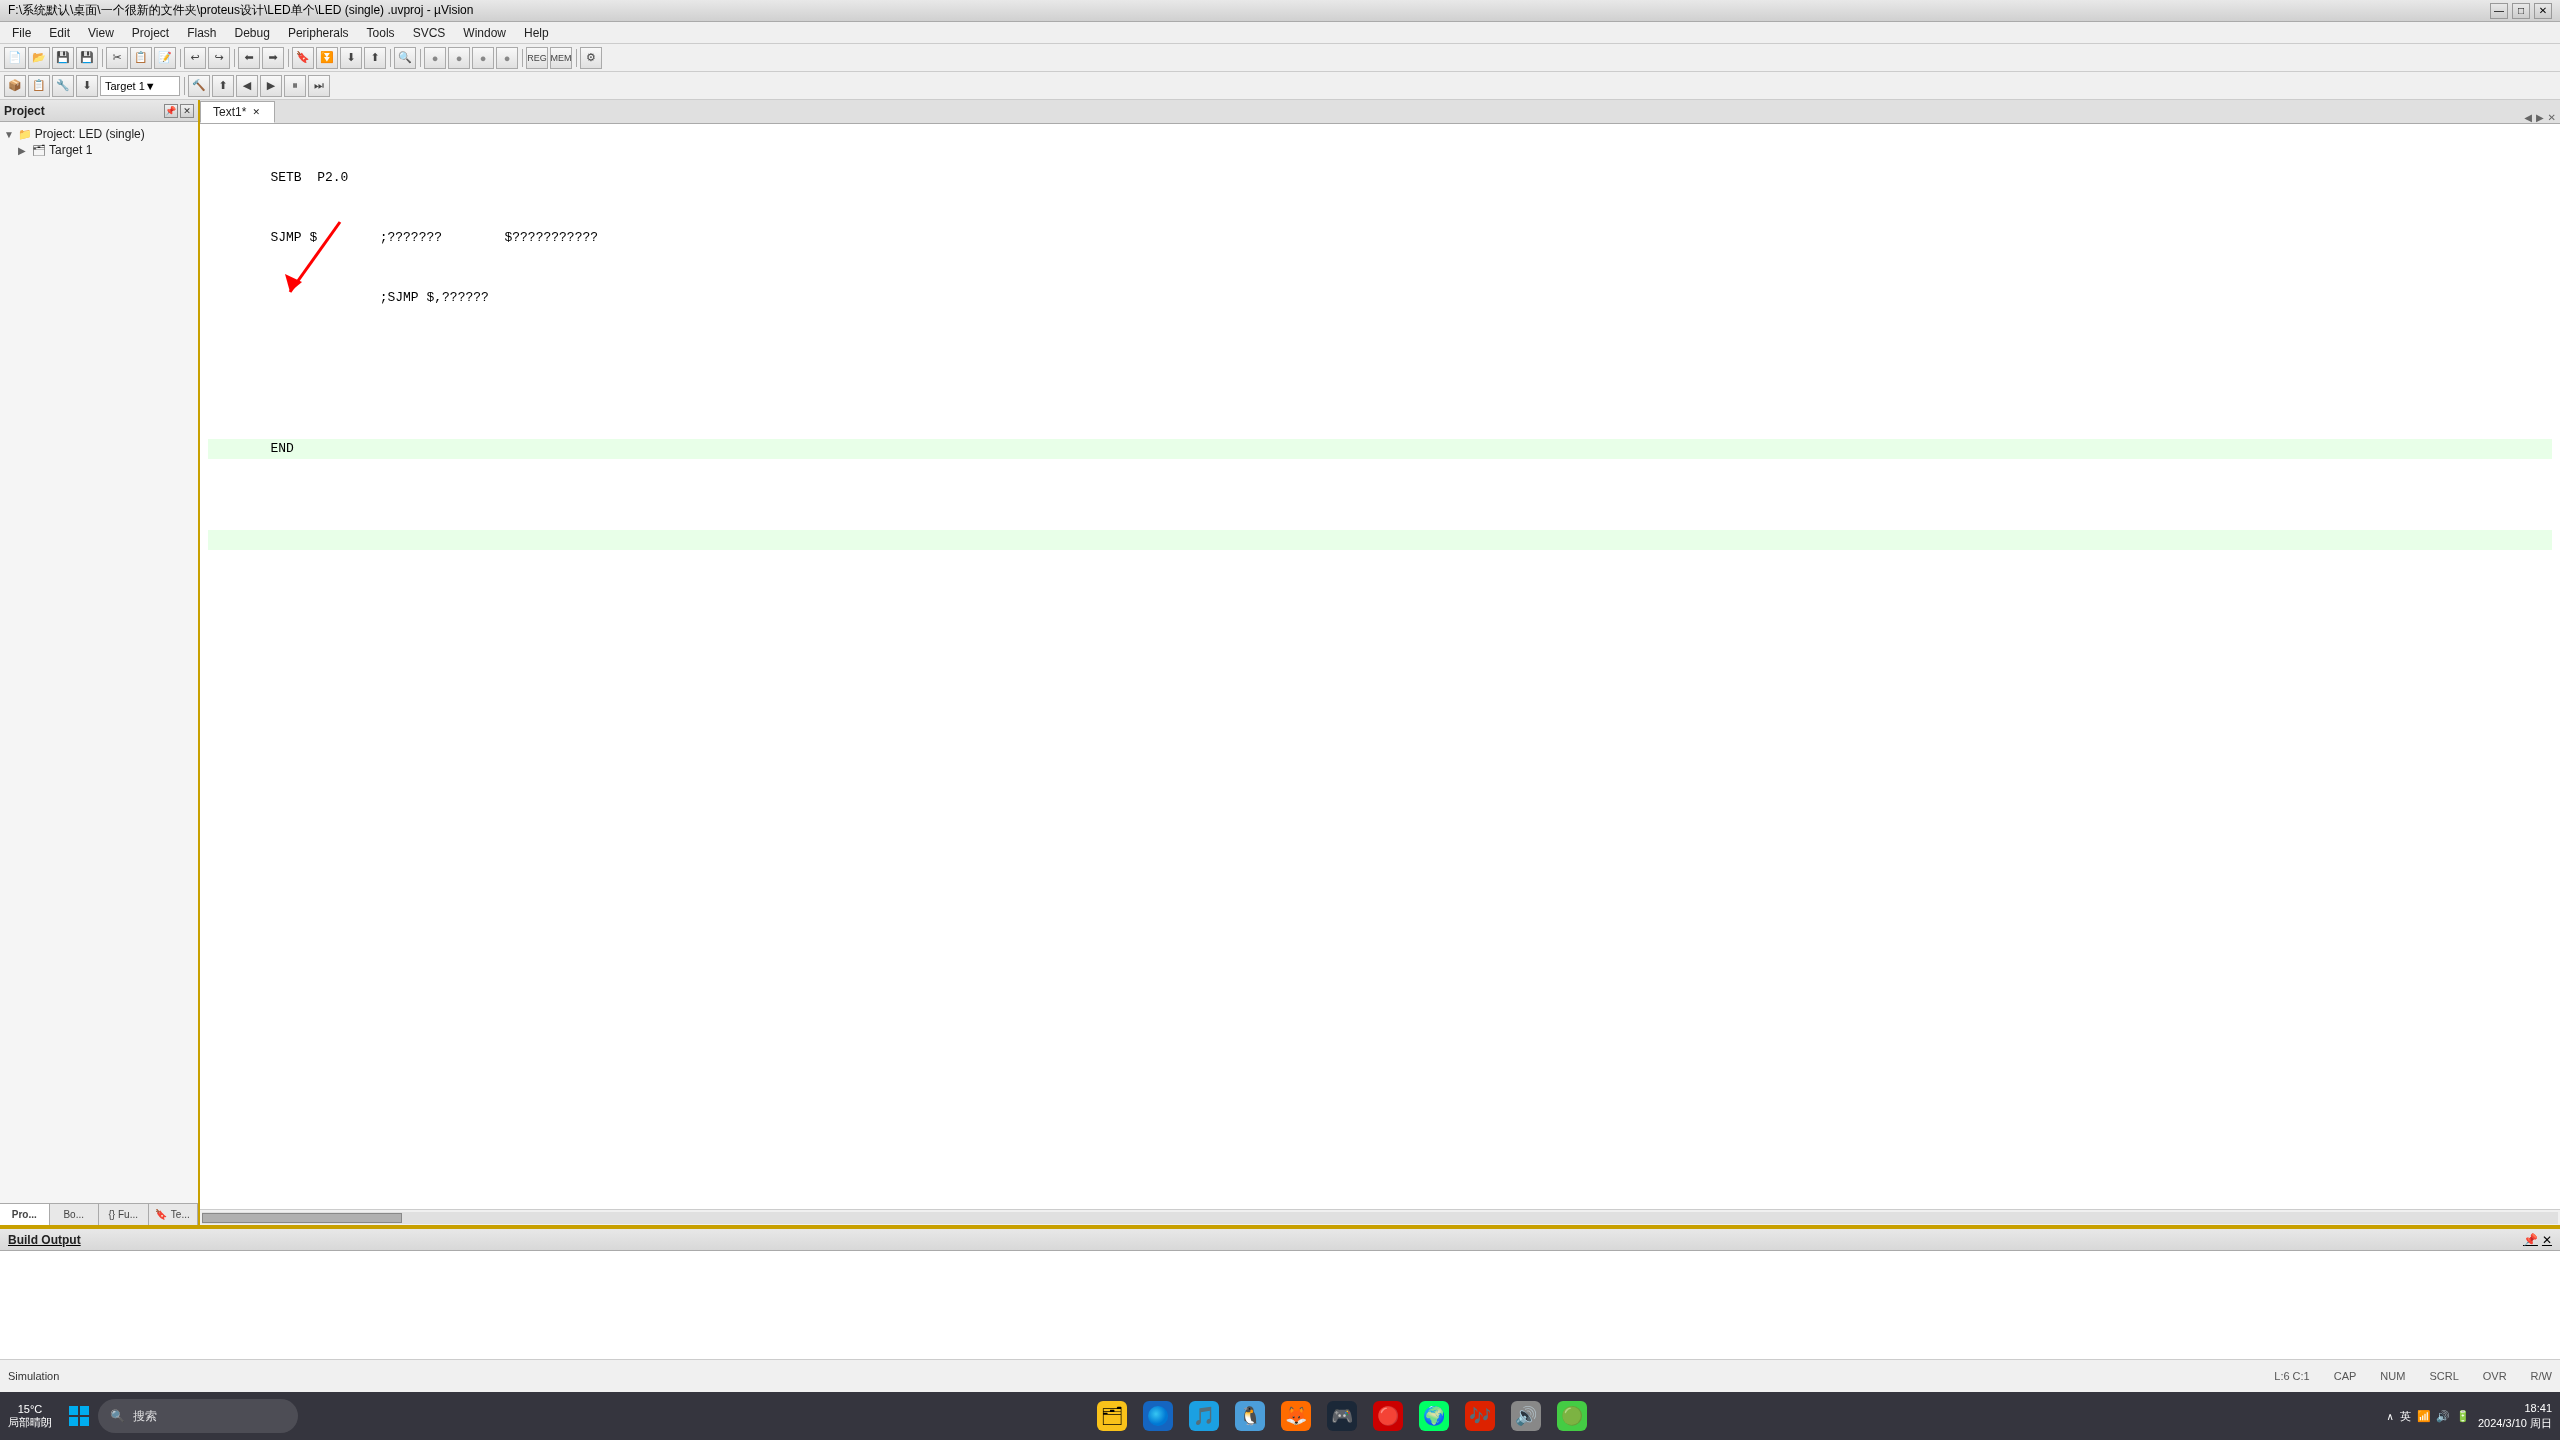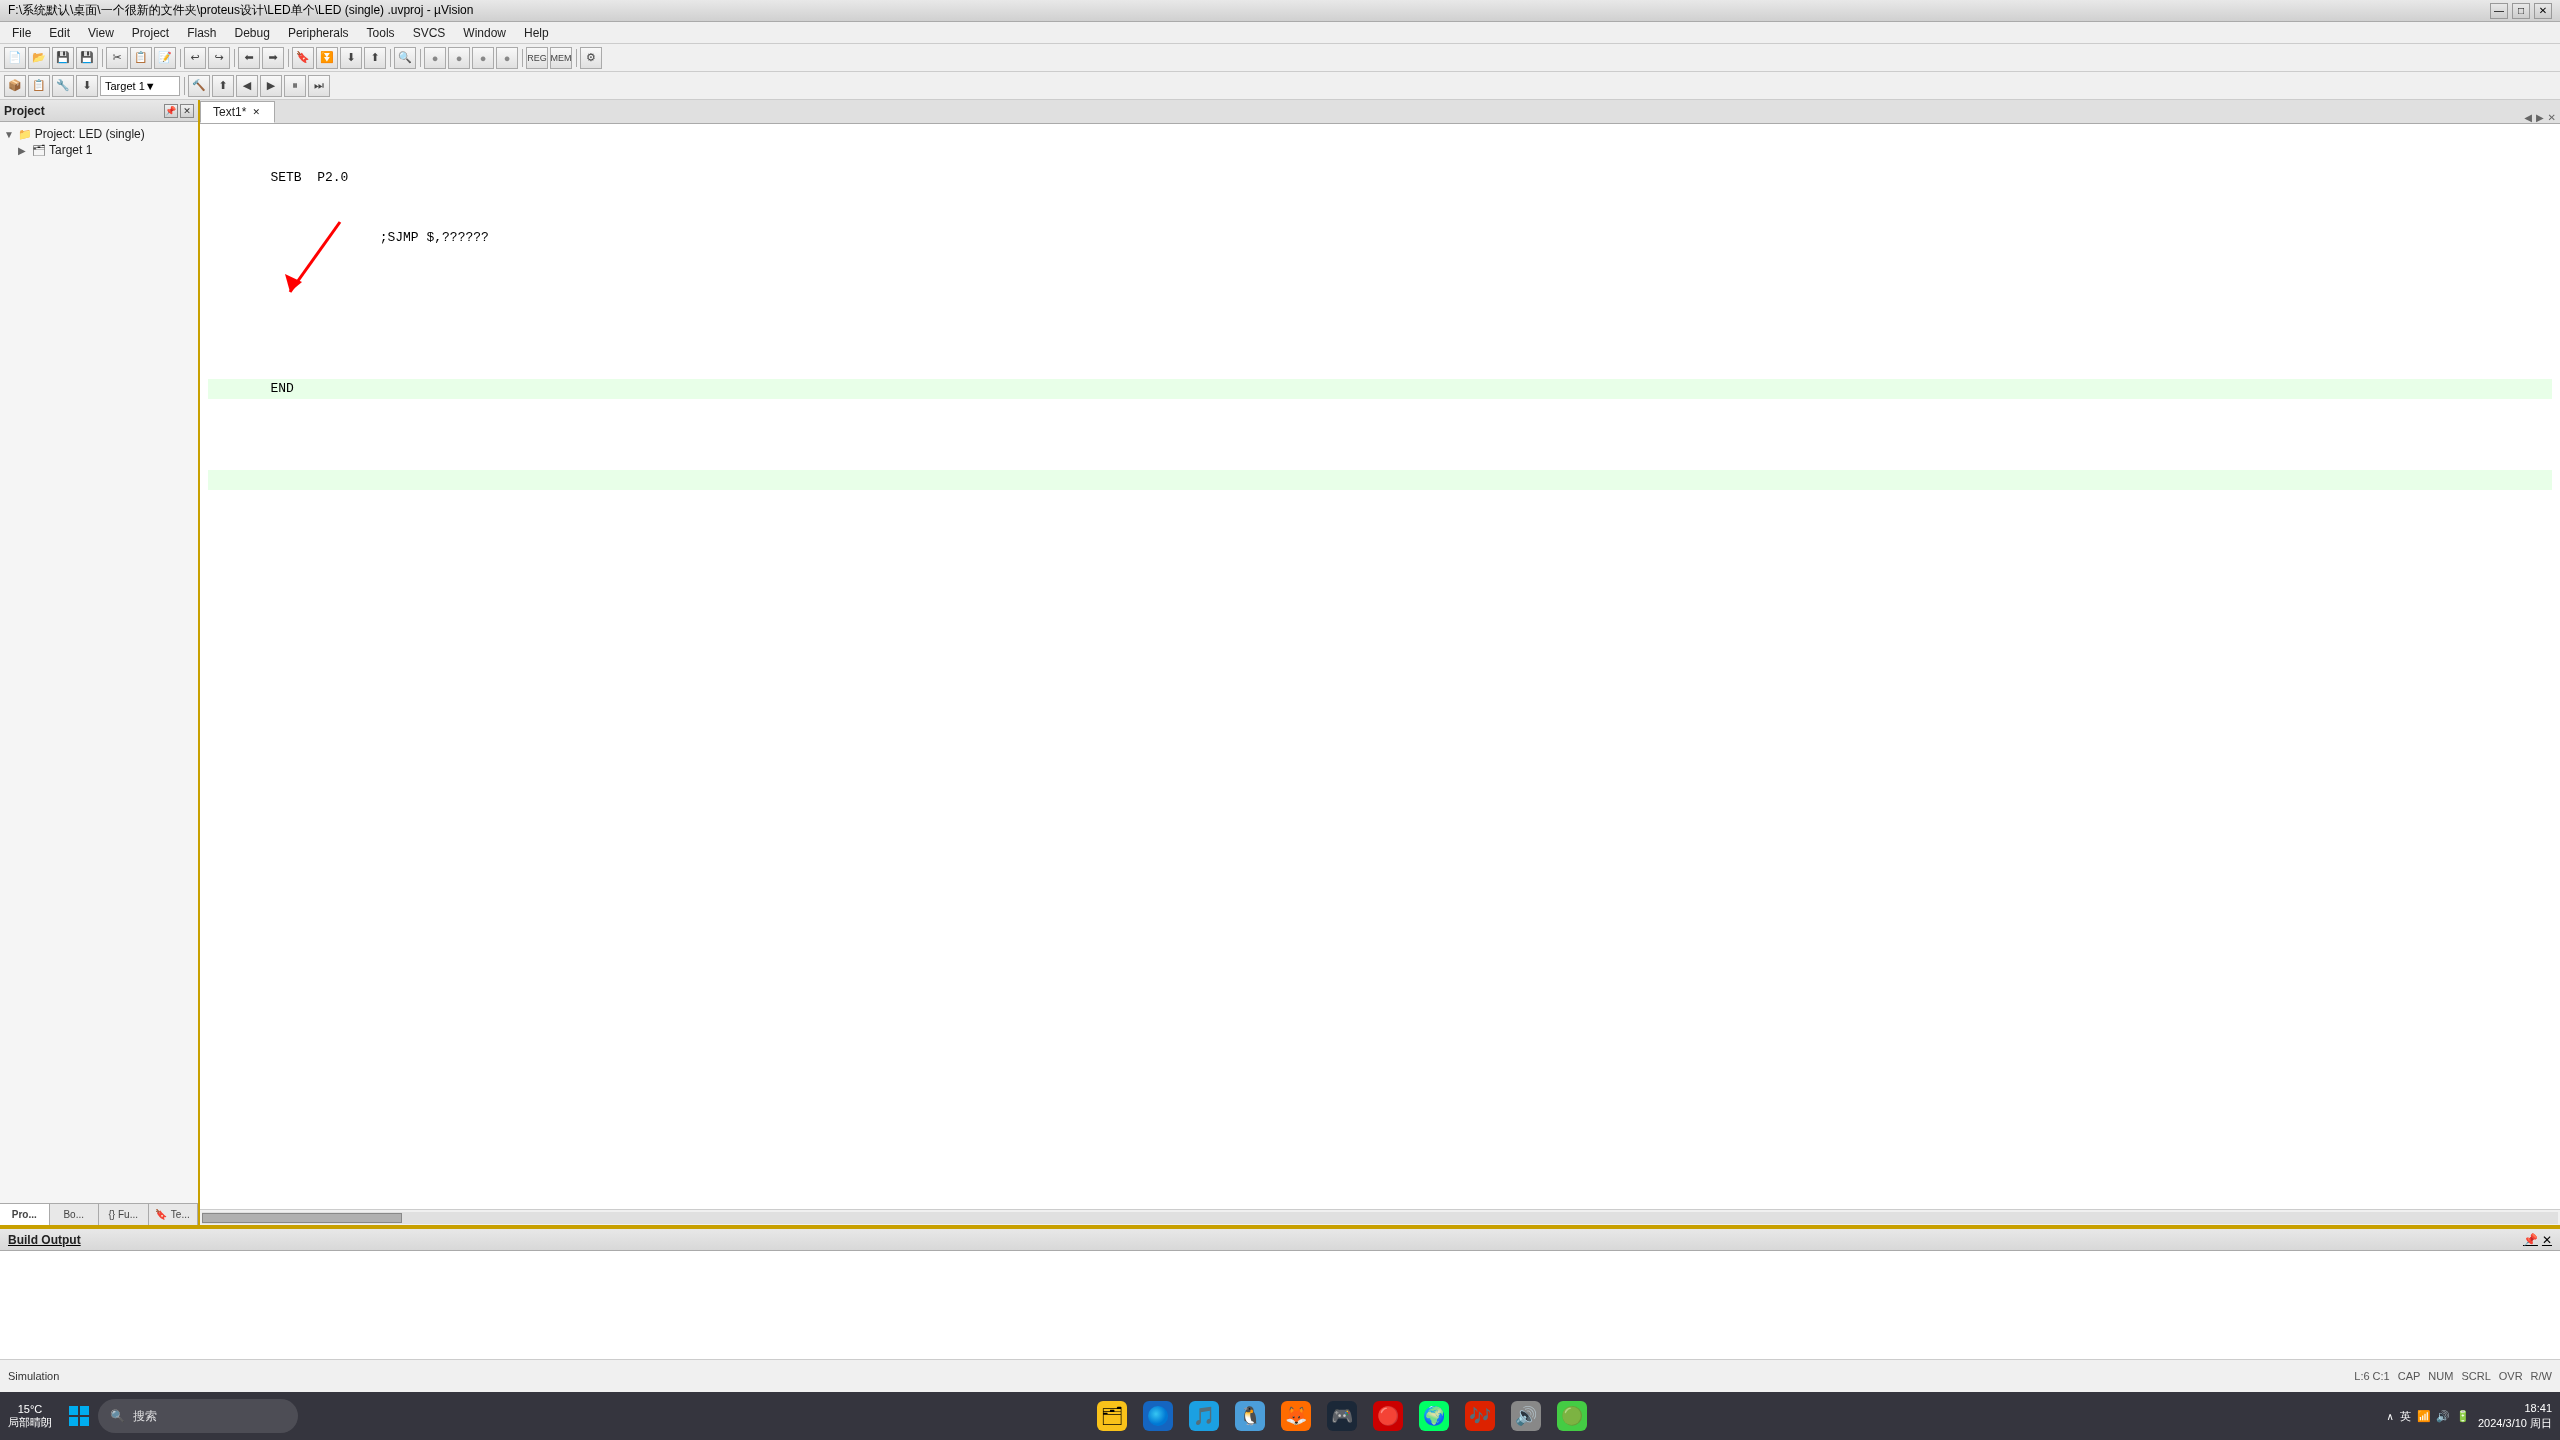--- a/index.html
+++ b/index.html
@@ -621,6 +621,9 @@
           <span class="code-text">        SETB  P2.0</span>
         </div>
         <div class="code-line">
+          <span class="code-text">        SJMP $        ;???????        $???????????</span>
+        </div>
+        <div class="code-line">
           <span class="code-text">                      ;SJMP $,??????</span>
         </div>
         <div class="code-line">

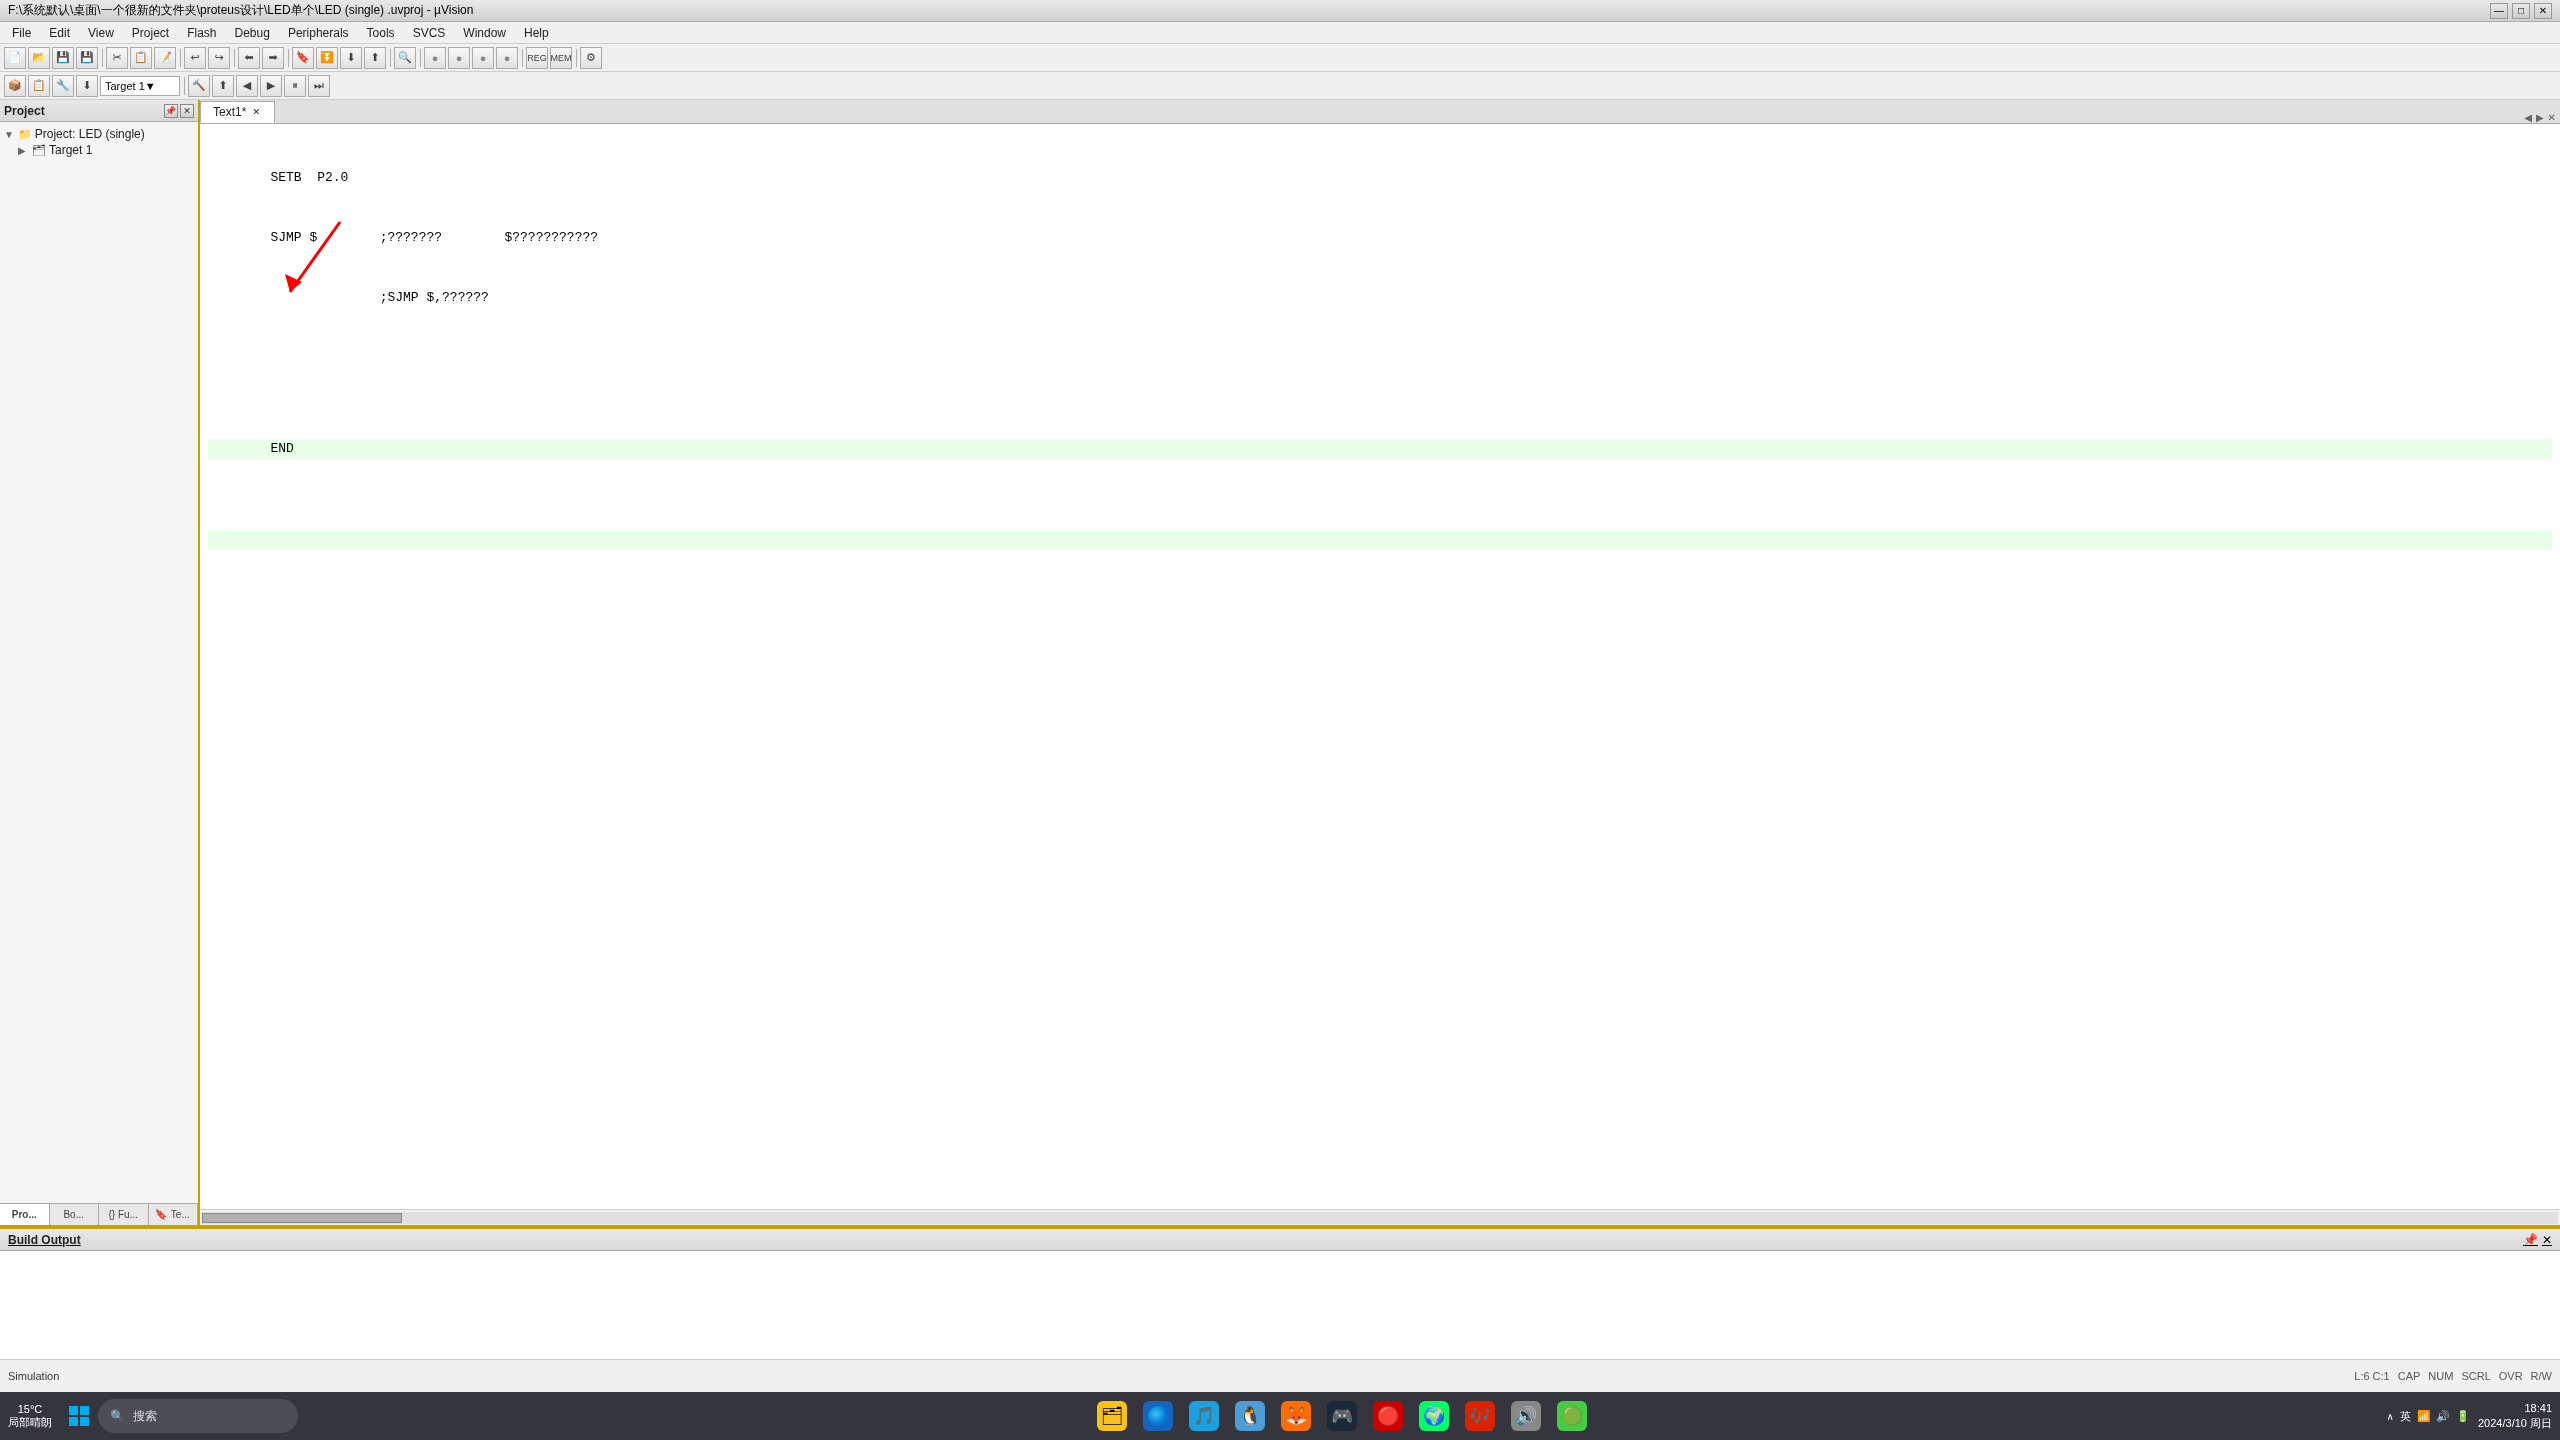--- a/index.html
+++ b/index.html
@@ -396,7 +396,7 @@
       justify-content: space-between;
     }
     #status-bar .status-left { display: flex; gap: 16px; }
-    #status-bar .status-right { display: flex; gap: 8px; color: #555; }
+    #status-bar .status-right { display: flex; gap: 24px; color: #555; }
 
     
     #taskbar {

